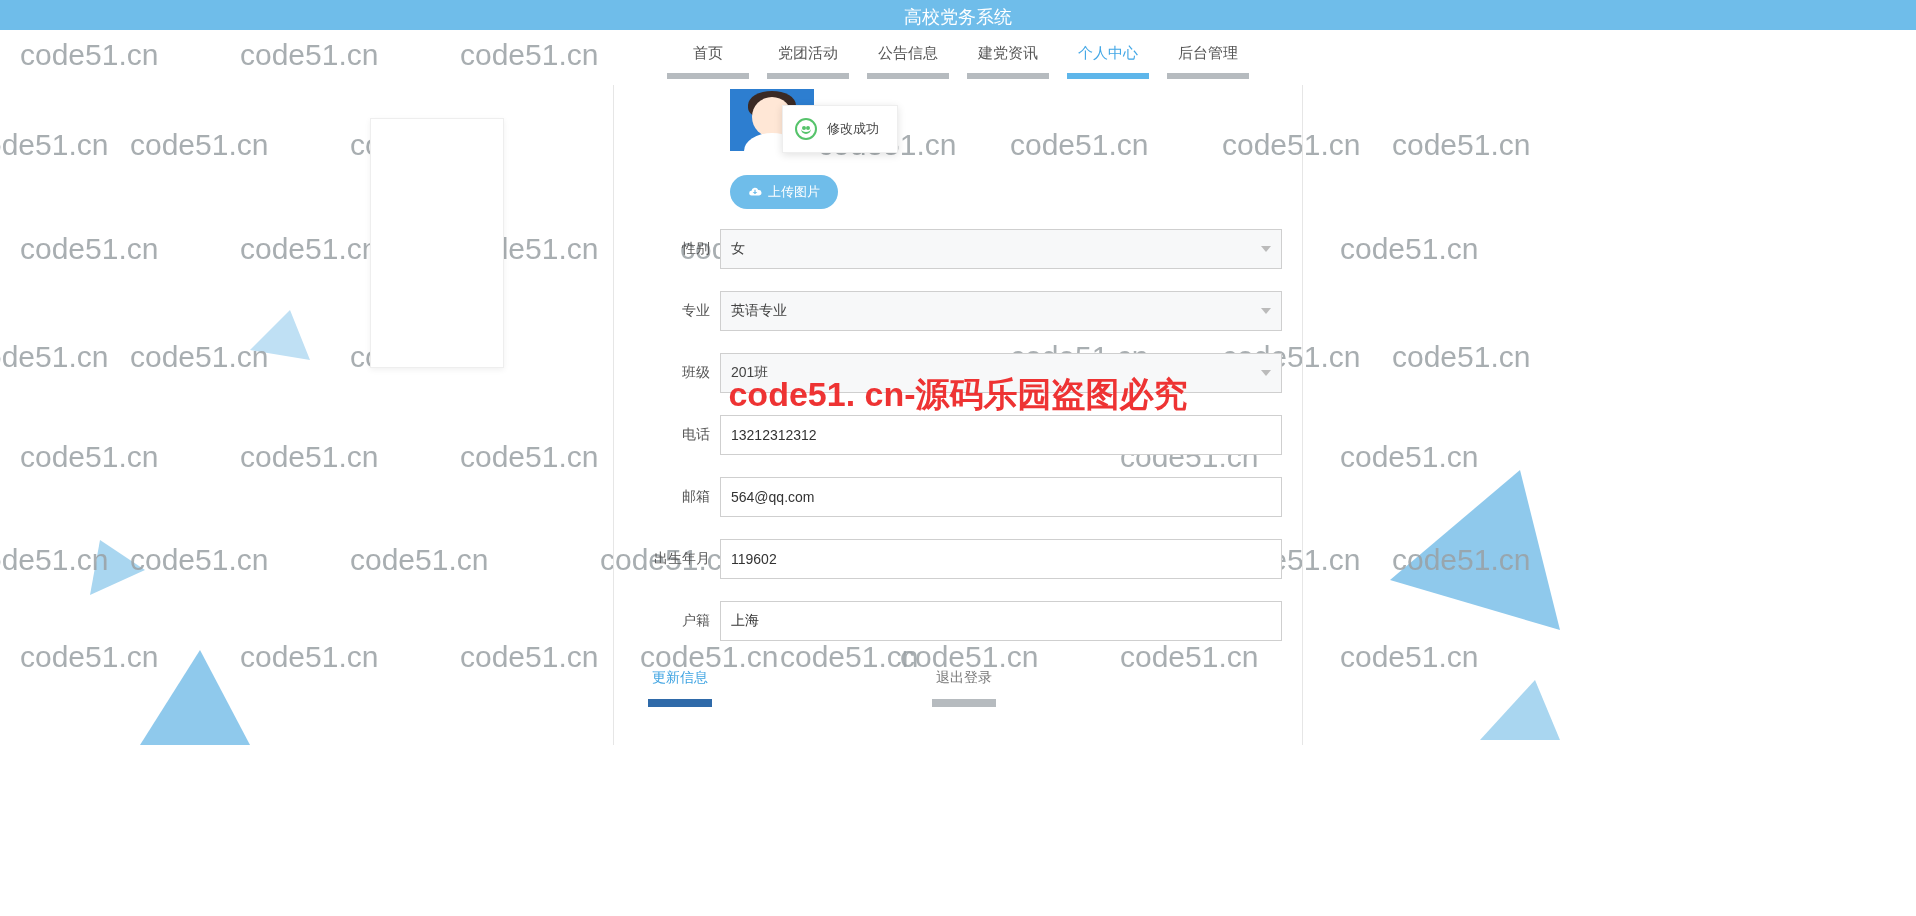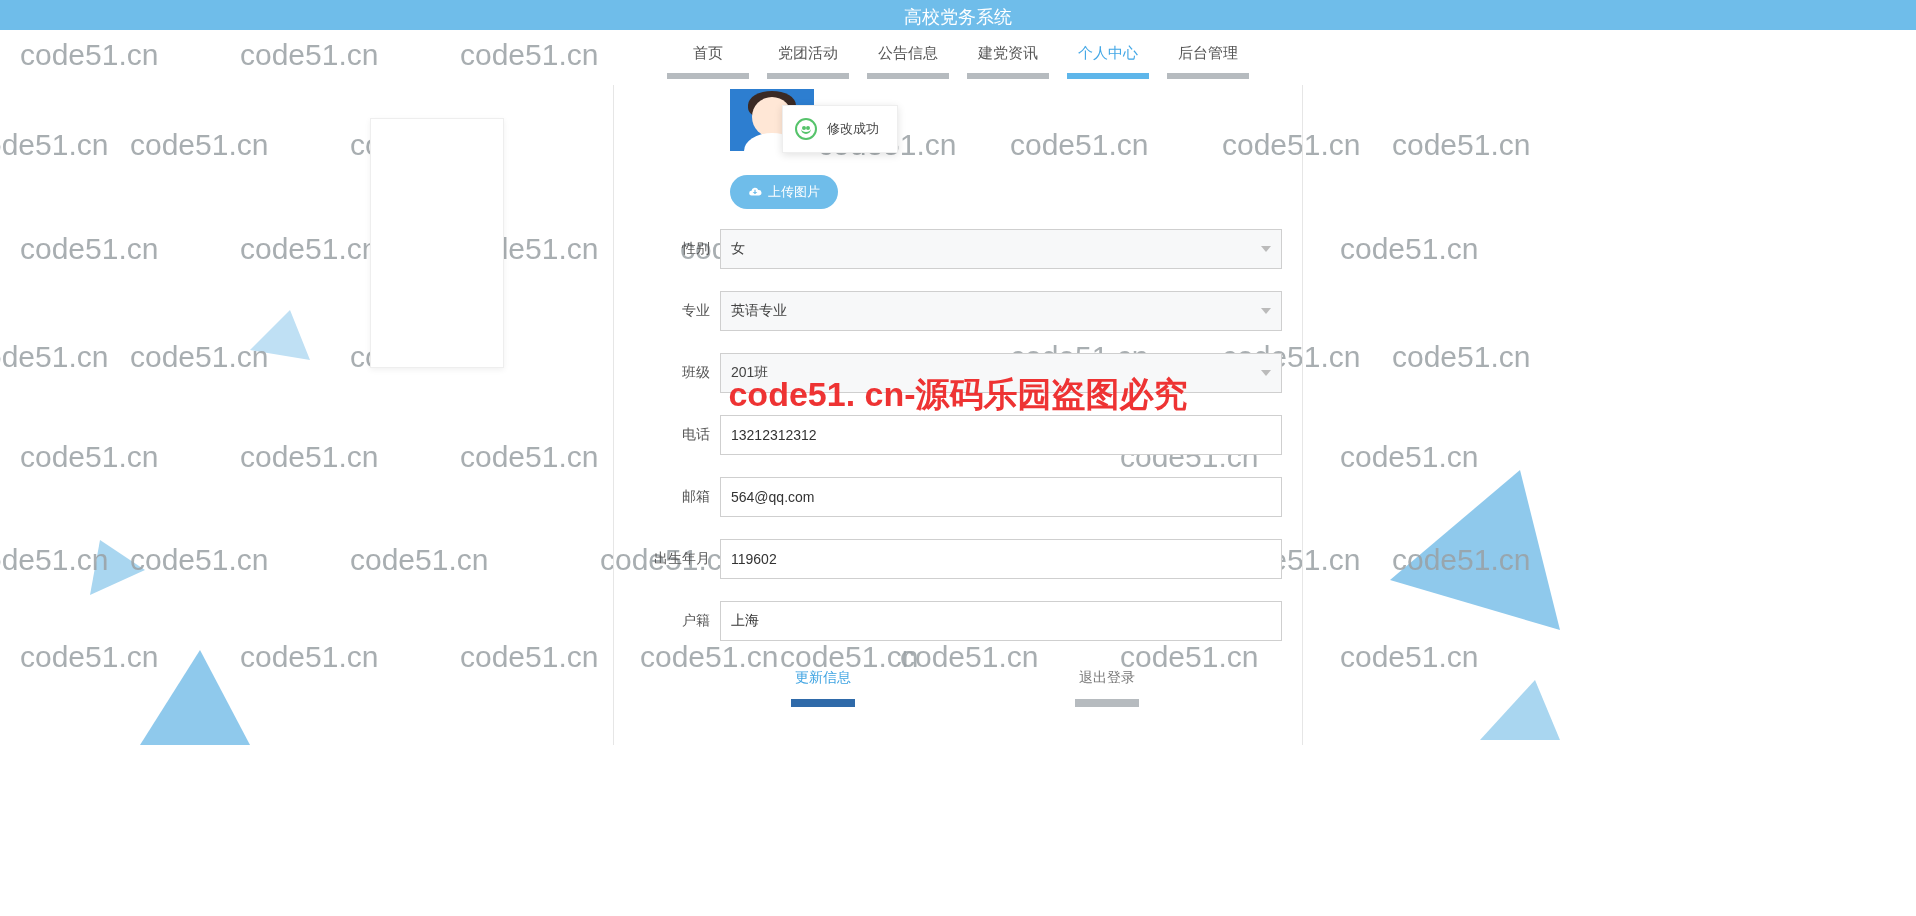--- a/index.html
+++ b/index.html
@@ -77,7 +77,7 @@
     width:0;height:0;border-left:5px solid transparent;border-right:5px solid transparent;
     border-top:6px solid #bbb;
   }
-  .btn-row { display:flex; gap:220px; justify-content:center; margin-top:14px;}
+  .btn-row { display:flex; gap:220px; justify-content:flex-start; margin-top:14px;}
   .btn {
     padding: 6px 4px 12px; font-size:14px; cursor:pointer;
     border-bottom: 8px solid transparent;

